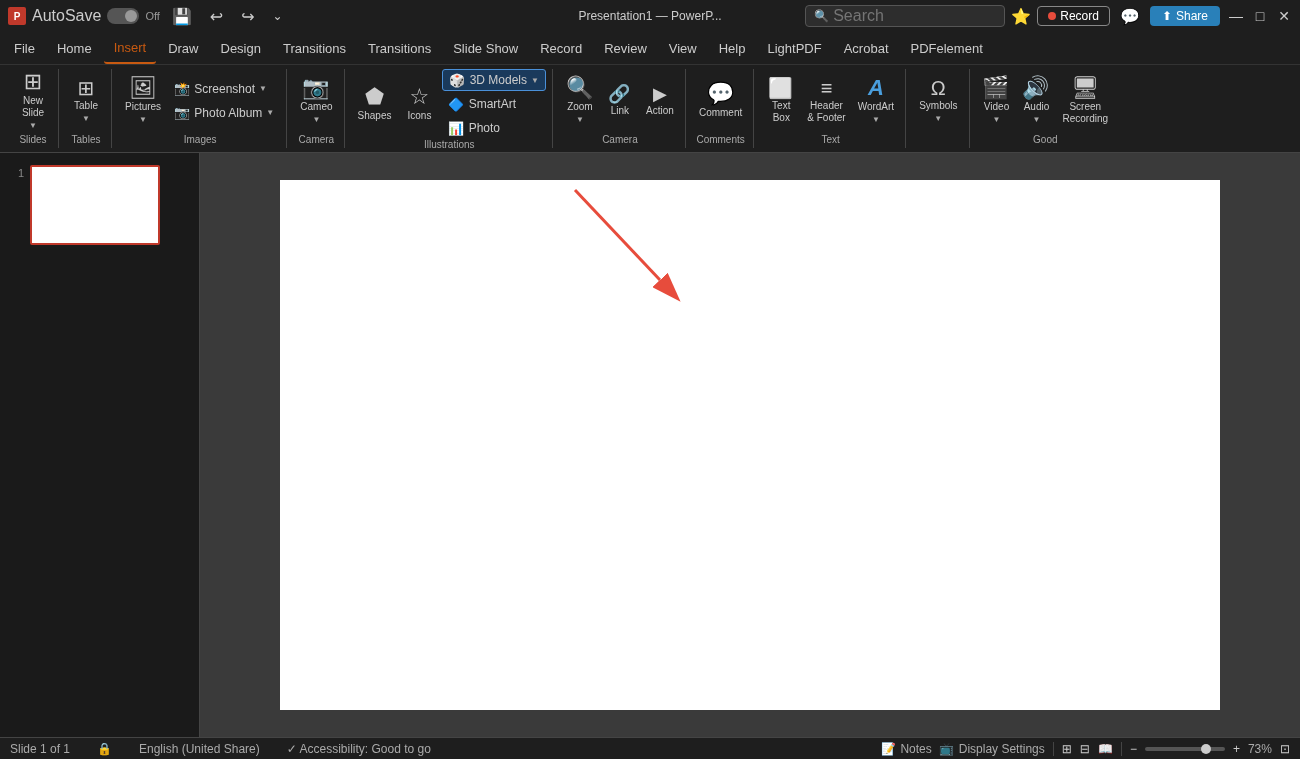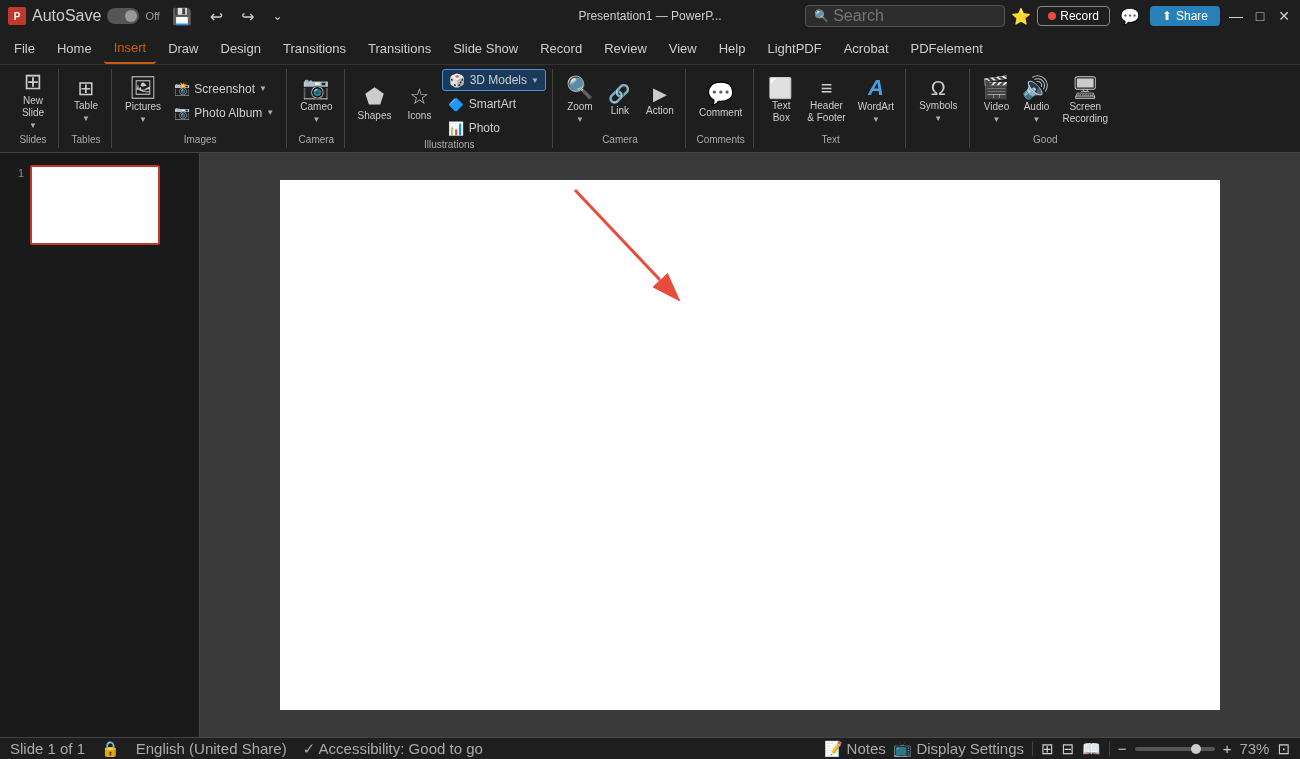--- a/index.html
+++ b/index.html
@@ -61,7 +61,7 @@
     .arrow-overlay { position: absolute; top: 0; left: 0; width: 100%; height: 100%; pointer-events: none; }
 
     
-    .status-bar { height: 22px; background: #1e1e1e; border-top: 1px solid #444; display: flex; align-items: center; padding: 0 10px; gap: 16px; color: #aaa; font-size: 15px; }
+    .status-bar { height: 22px; background: #1e1e1e; border-top: 1px solid #444; display: flex; align-items: center; padding: 0 10px; gap: 27px; color: #aaa; font-size: 12px; }
     .status-bar-right { margin-left: auto; display: flex; align-items: center; gap: 8px; }
     .zoom-slider { width: 80px; height: 4px; background: #555; border-radius: 2px; position: relative; }
     .zoom-slider-thumb { width: 10px; height: 10px; background: #ccc; border-radius: 50%; position: absolute; top: -3px; left: 70%; }

